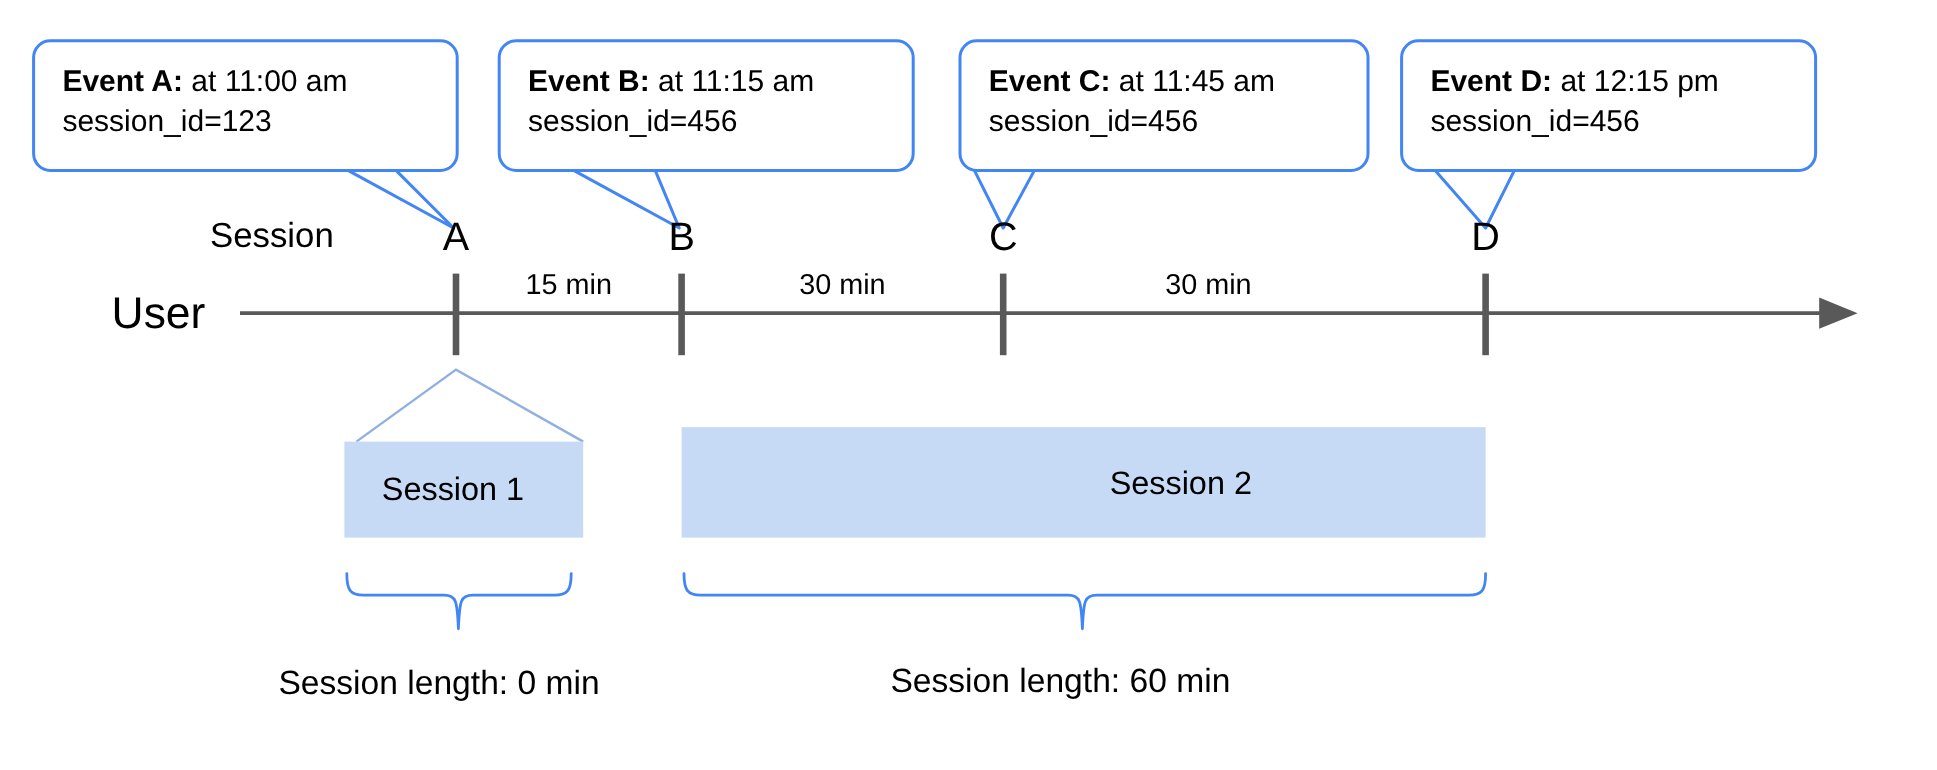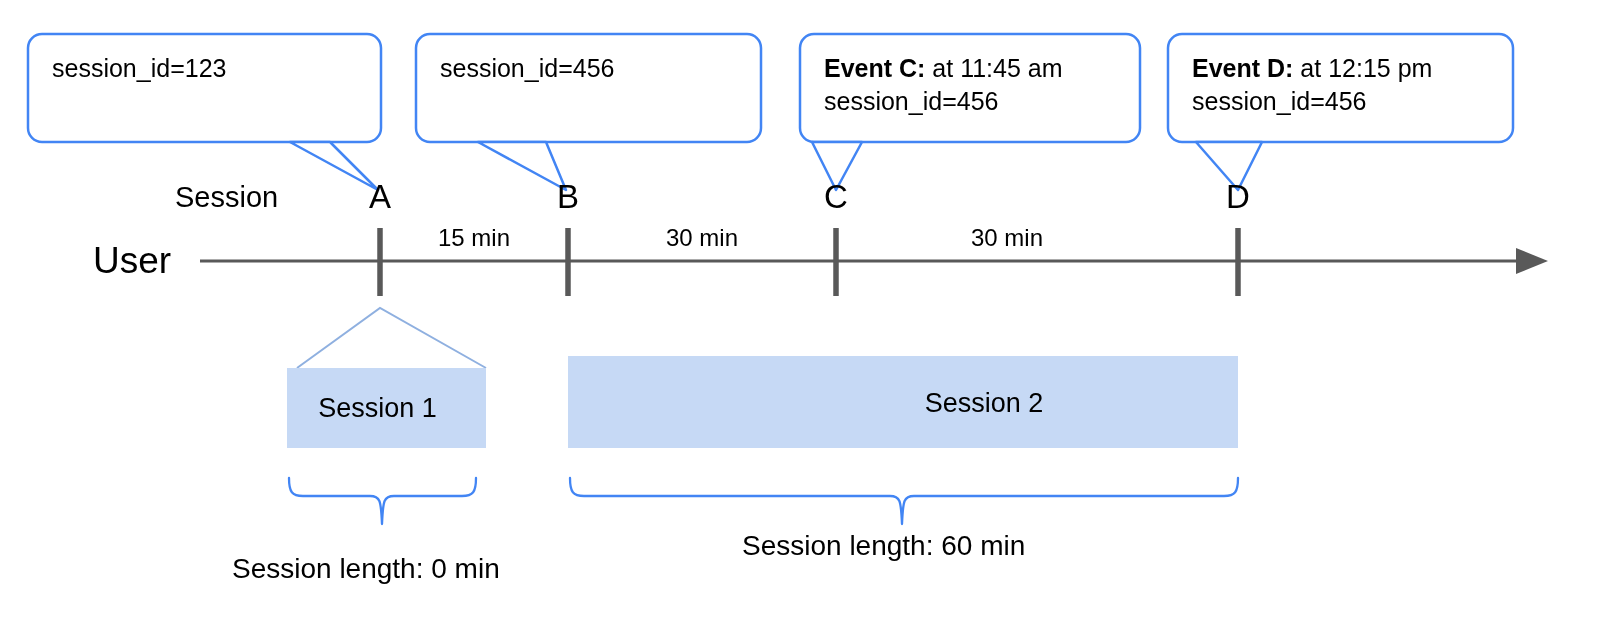--- a/index.html
+++ b/index.html
@@ -139,6 +139,7 @@
   </svg>
 
   <div class="callout-text" style="left:52px; top:52px;">
+    <div><span class="lead">Event A:</span><span> at 11:00 am</span></div>
     <div>session_id=123</div>
   </div>
 

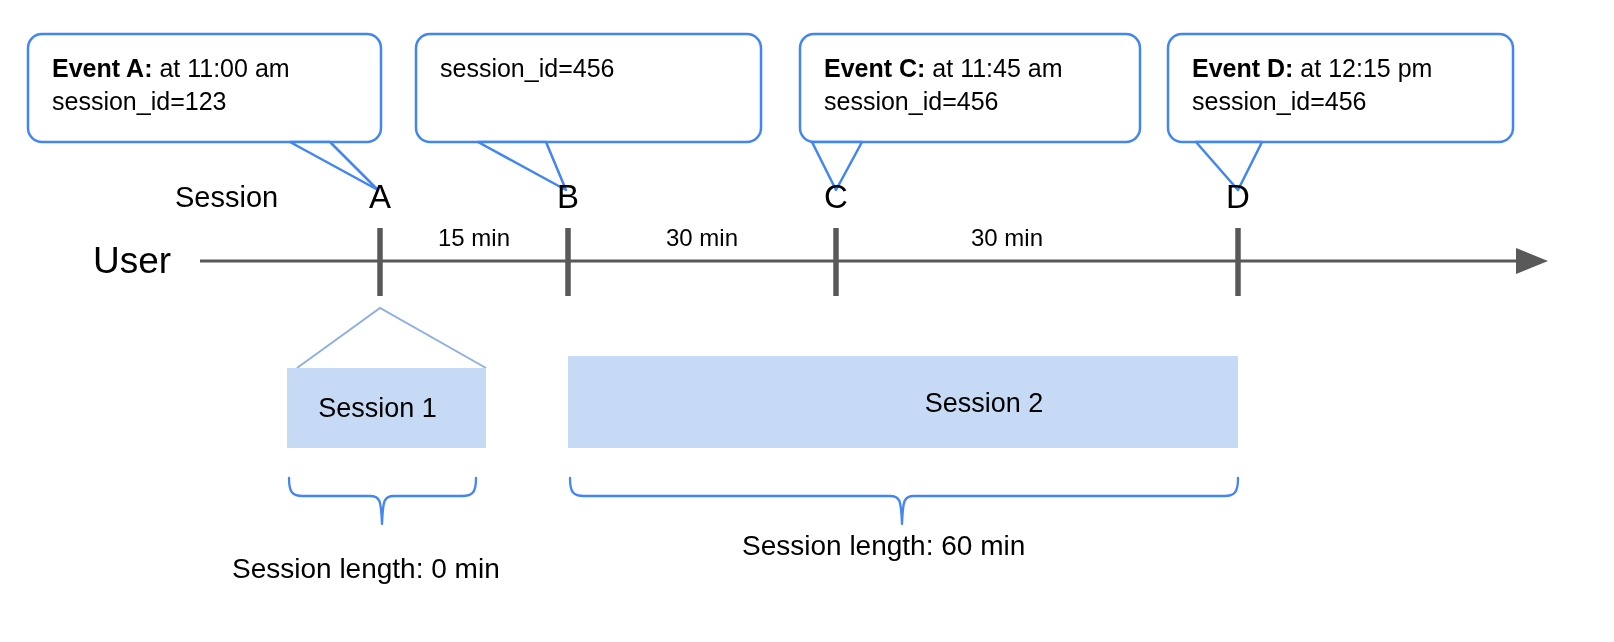--- a/index.html
+++ b/index.html
@@ -144,6 +144,7 @@
   </div>
 
   <div class="callout-text" style="left:440px; top:52px;">
+    <div><span class="lead">Event B:</span><span> at 11:15 am</span></div>
     <div>session_id=456</div>
   </div>
 

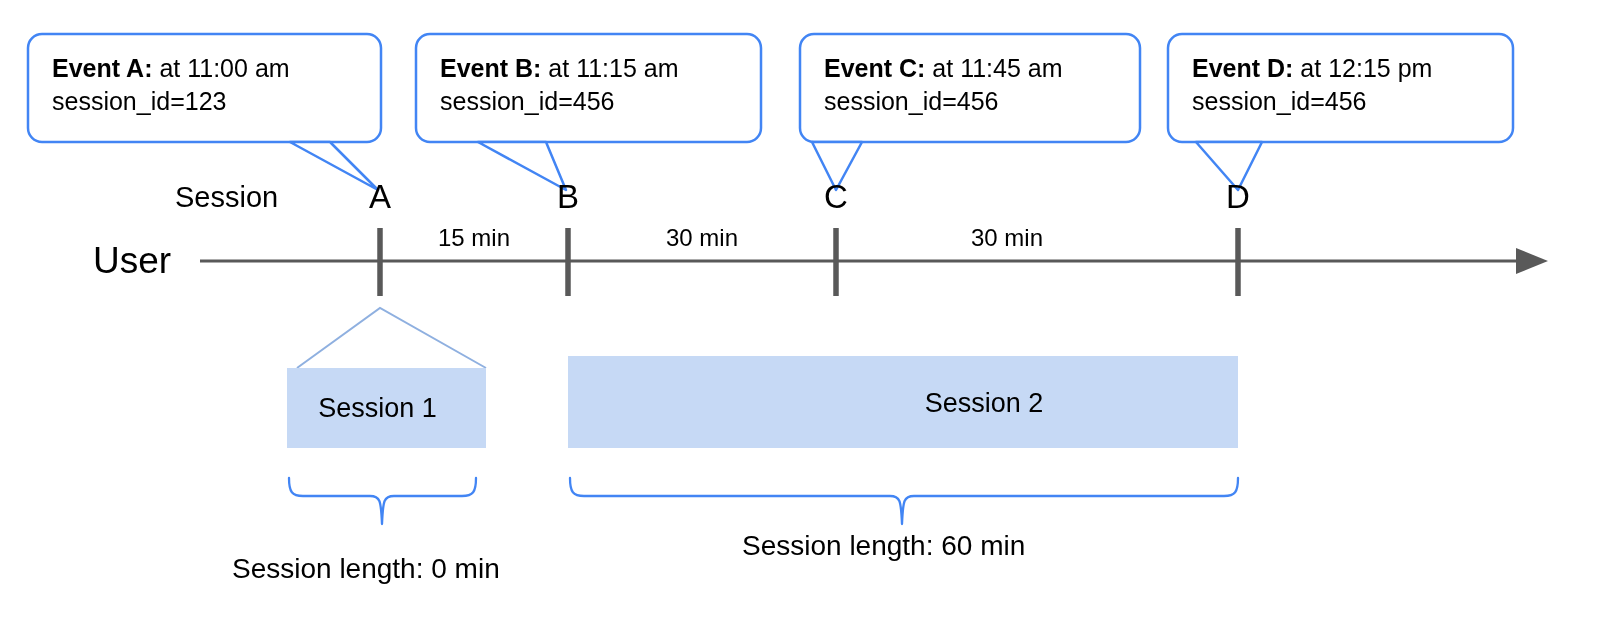--- a/index.html
+++ b/index.html
@@ -174,7 +174,7 @@
   <div class="session-label" style="left:592px; top:388px; width:784px;">Session 2</div>
 
   <div class="length-label" style="left:232px; top:553px; width:300px;">Session length: 0 min</div>
-  <div class="length-label" style="left:742px; top:530px; width:320px;">Session length: 60 min</div>
+  <div class="length-label" style="left:742px; top:552px; width:320px;">Session length: 60 min</div>
 
 </div>
 

